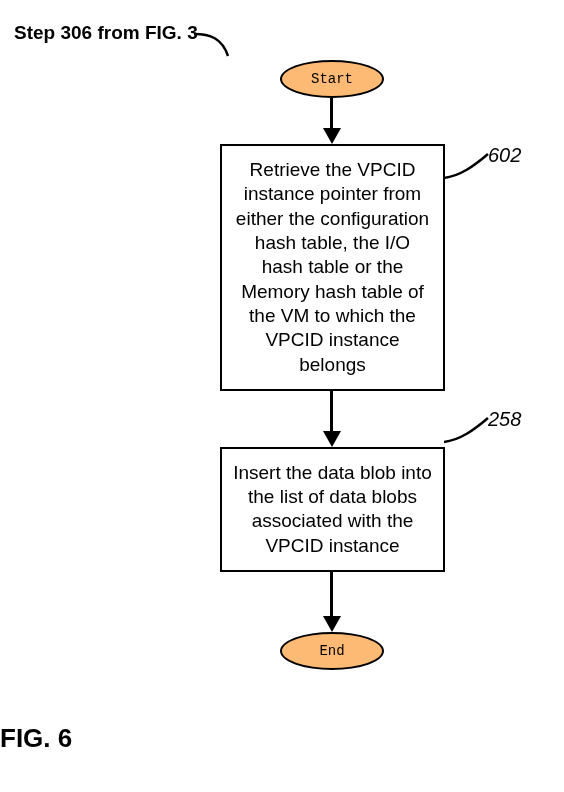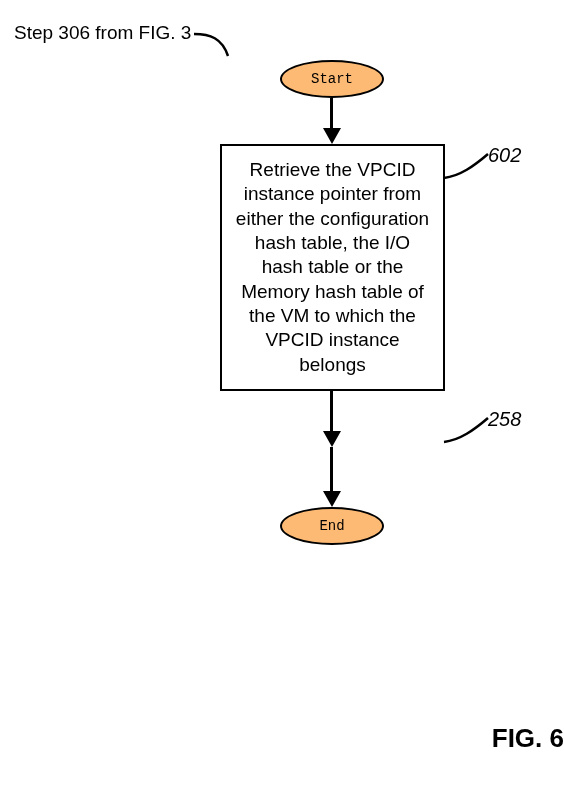--- a/index.html
+++ b/index.html
@@ -18,6 +18,7 @@
   .caption.top {
     top: 22px;
     left: 14px;
+    font-weight: bold;
   }
   .fig {
     position: absolute;

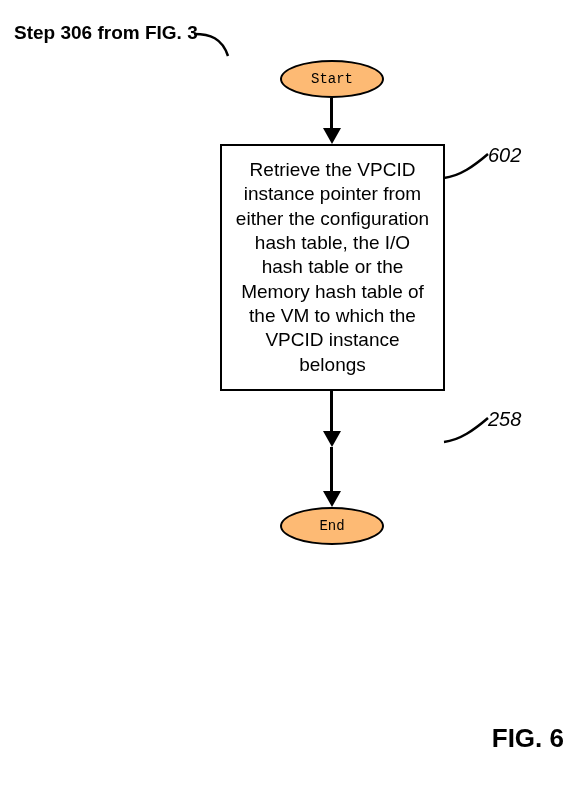--- a/index.html
+++ b/index.html
@@ -134,6 +134,9 @@
       <div class="arrow-head" style="top:40px;"></div>
     </div>
 
+    <div class="box">
+      <span>Insert the data blob into the list of data blobs associated with the VPCID instance</span>
+    </div>
 
     <div class="arrow-wrap" style="height:60px;">
       <div class="arrow-line" style="height:46px;"></div>

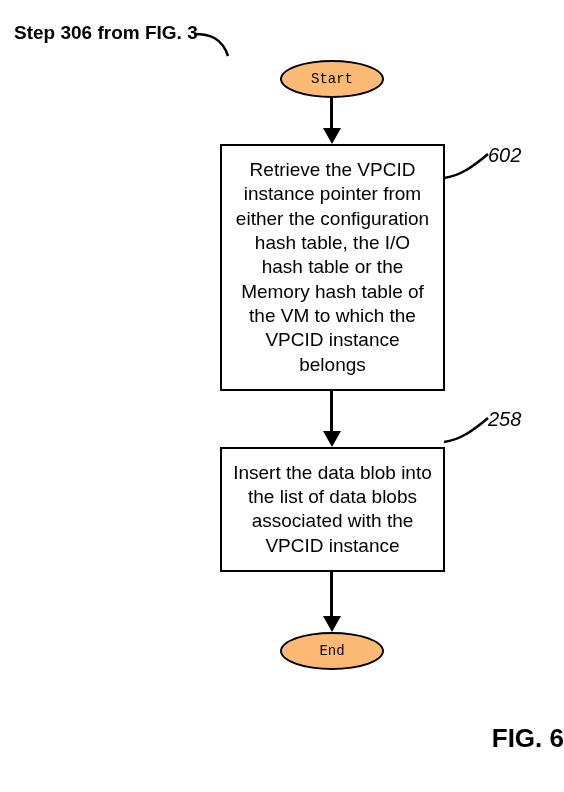--- a/index.html
+++ b/index.html
@@ -25,7 +25,7 @@
     bottom: 38px;
     left: 0;
     right: 0;
-    text-align: right;
+    text-align: left;
     font-size: 26px;
     font-weight: bold;
   }

